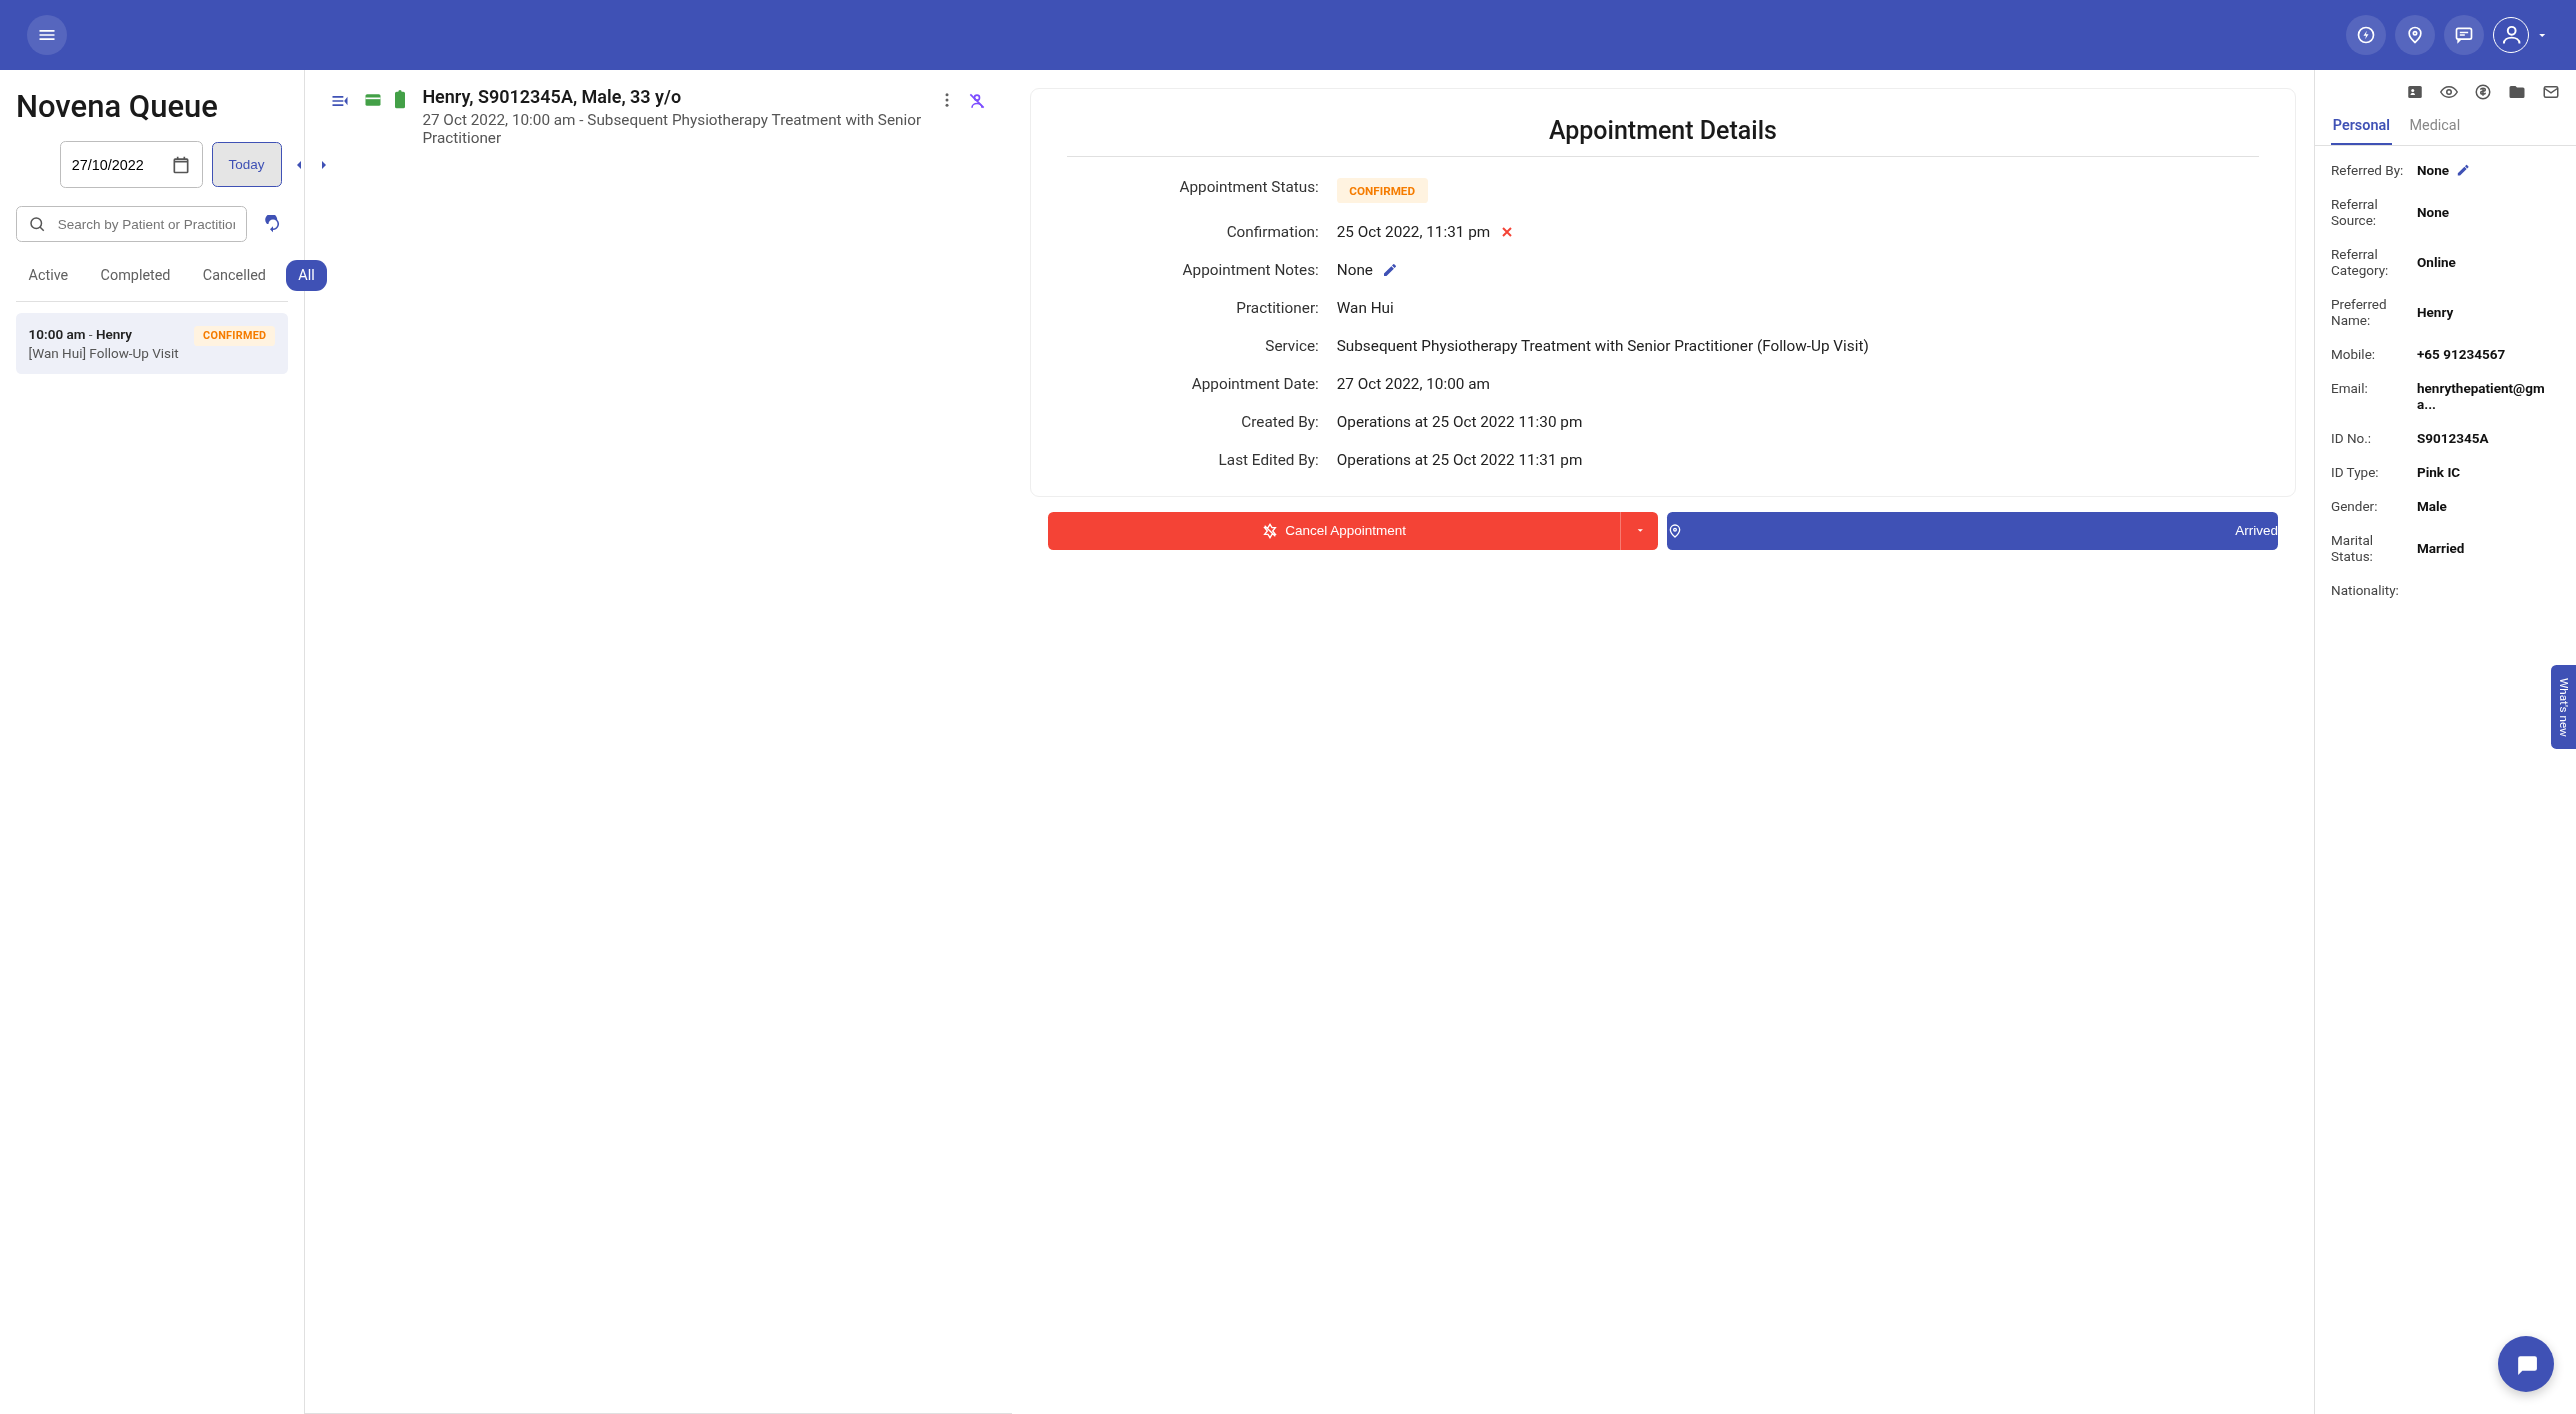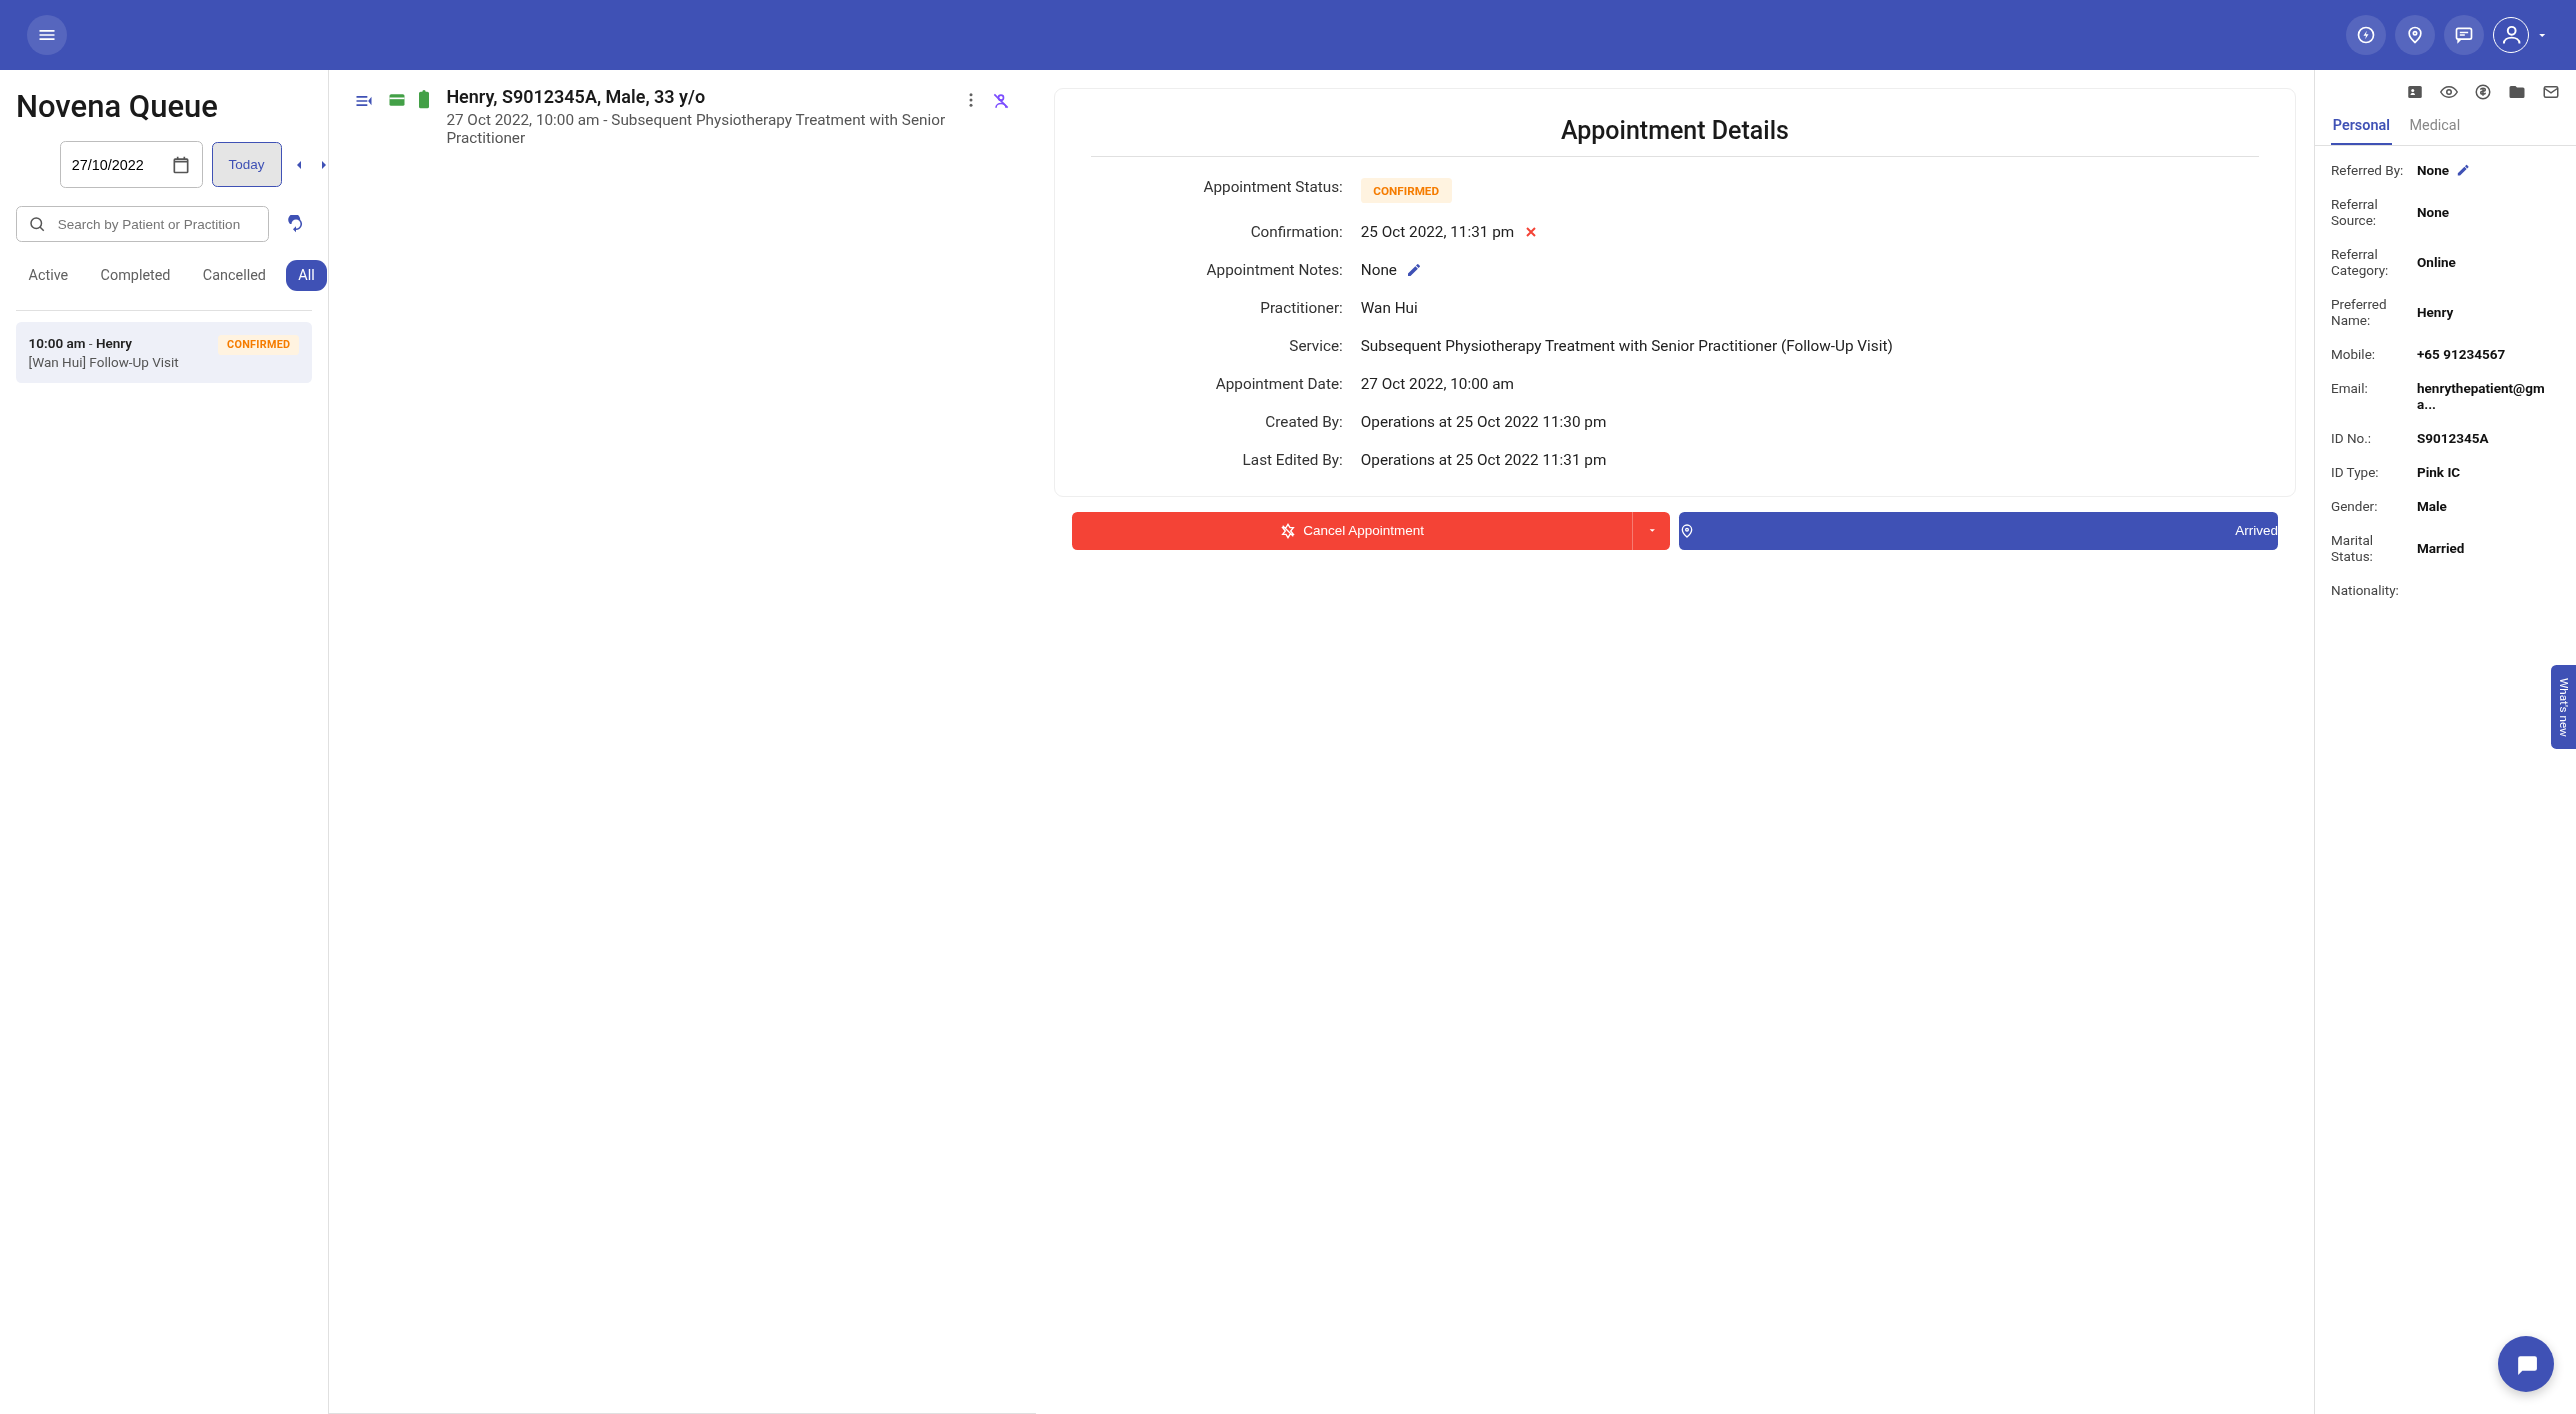--- a/index.html
+++ b/index.html
@@ -16,7 +16,7 @@
 
 .layout { display: flex; height: calc(100vh - 70px); }
 
-.sidebar { width: 329px; border-right: 0.9px solid #e0e0e0; padding: 18px 16px; display: flex; flex-direction: column; }
+.sidebar { width: 305px; border-right: 0.9px solid #e0e0e0; padding: 18px 16px; display: flex; flex-direction: column; }
 .page-title { font-size: 31px; font-weight: 500; margin-bottom: 16px; }
 .date-row { display: flex; gap: 9px; align-items: center; margin-bottom: 18px; padding-left: 44px; }
 .date-input { border: 0.9px solid #bdbdbd; border-radius: 5.4px; height: 47px; padding: 0 10.8px; display: flex; align-items: center; gap: 9px; flex: 1; }

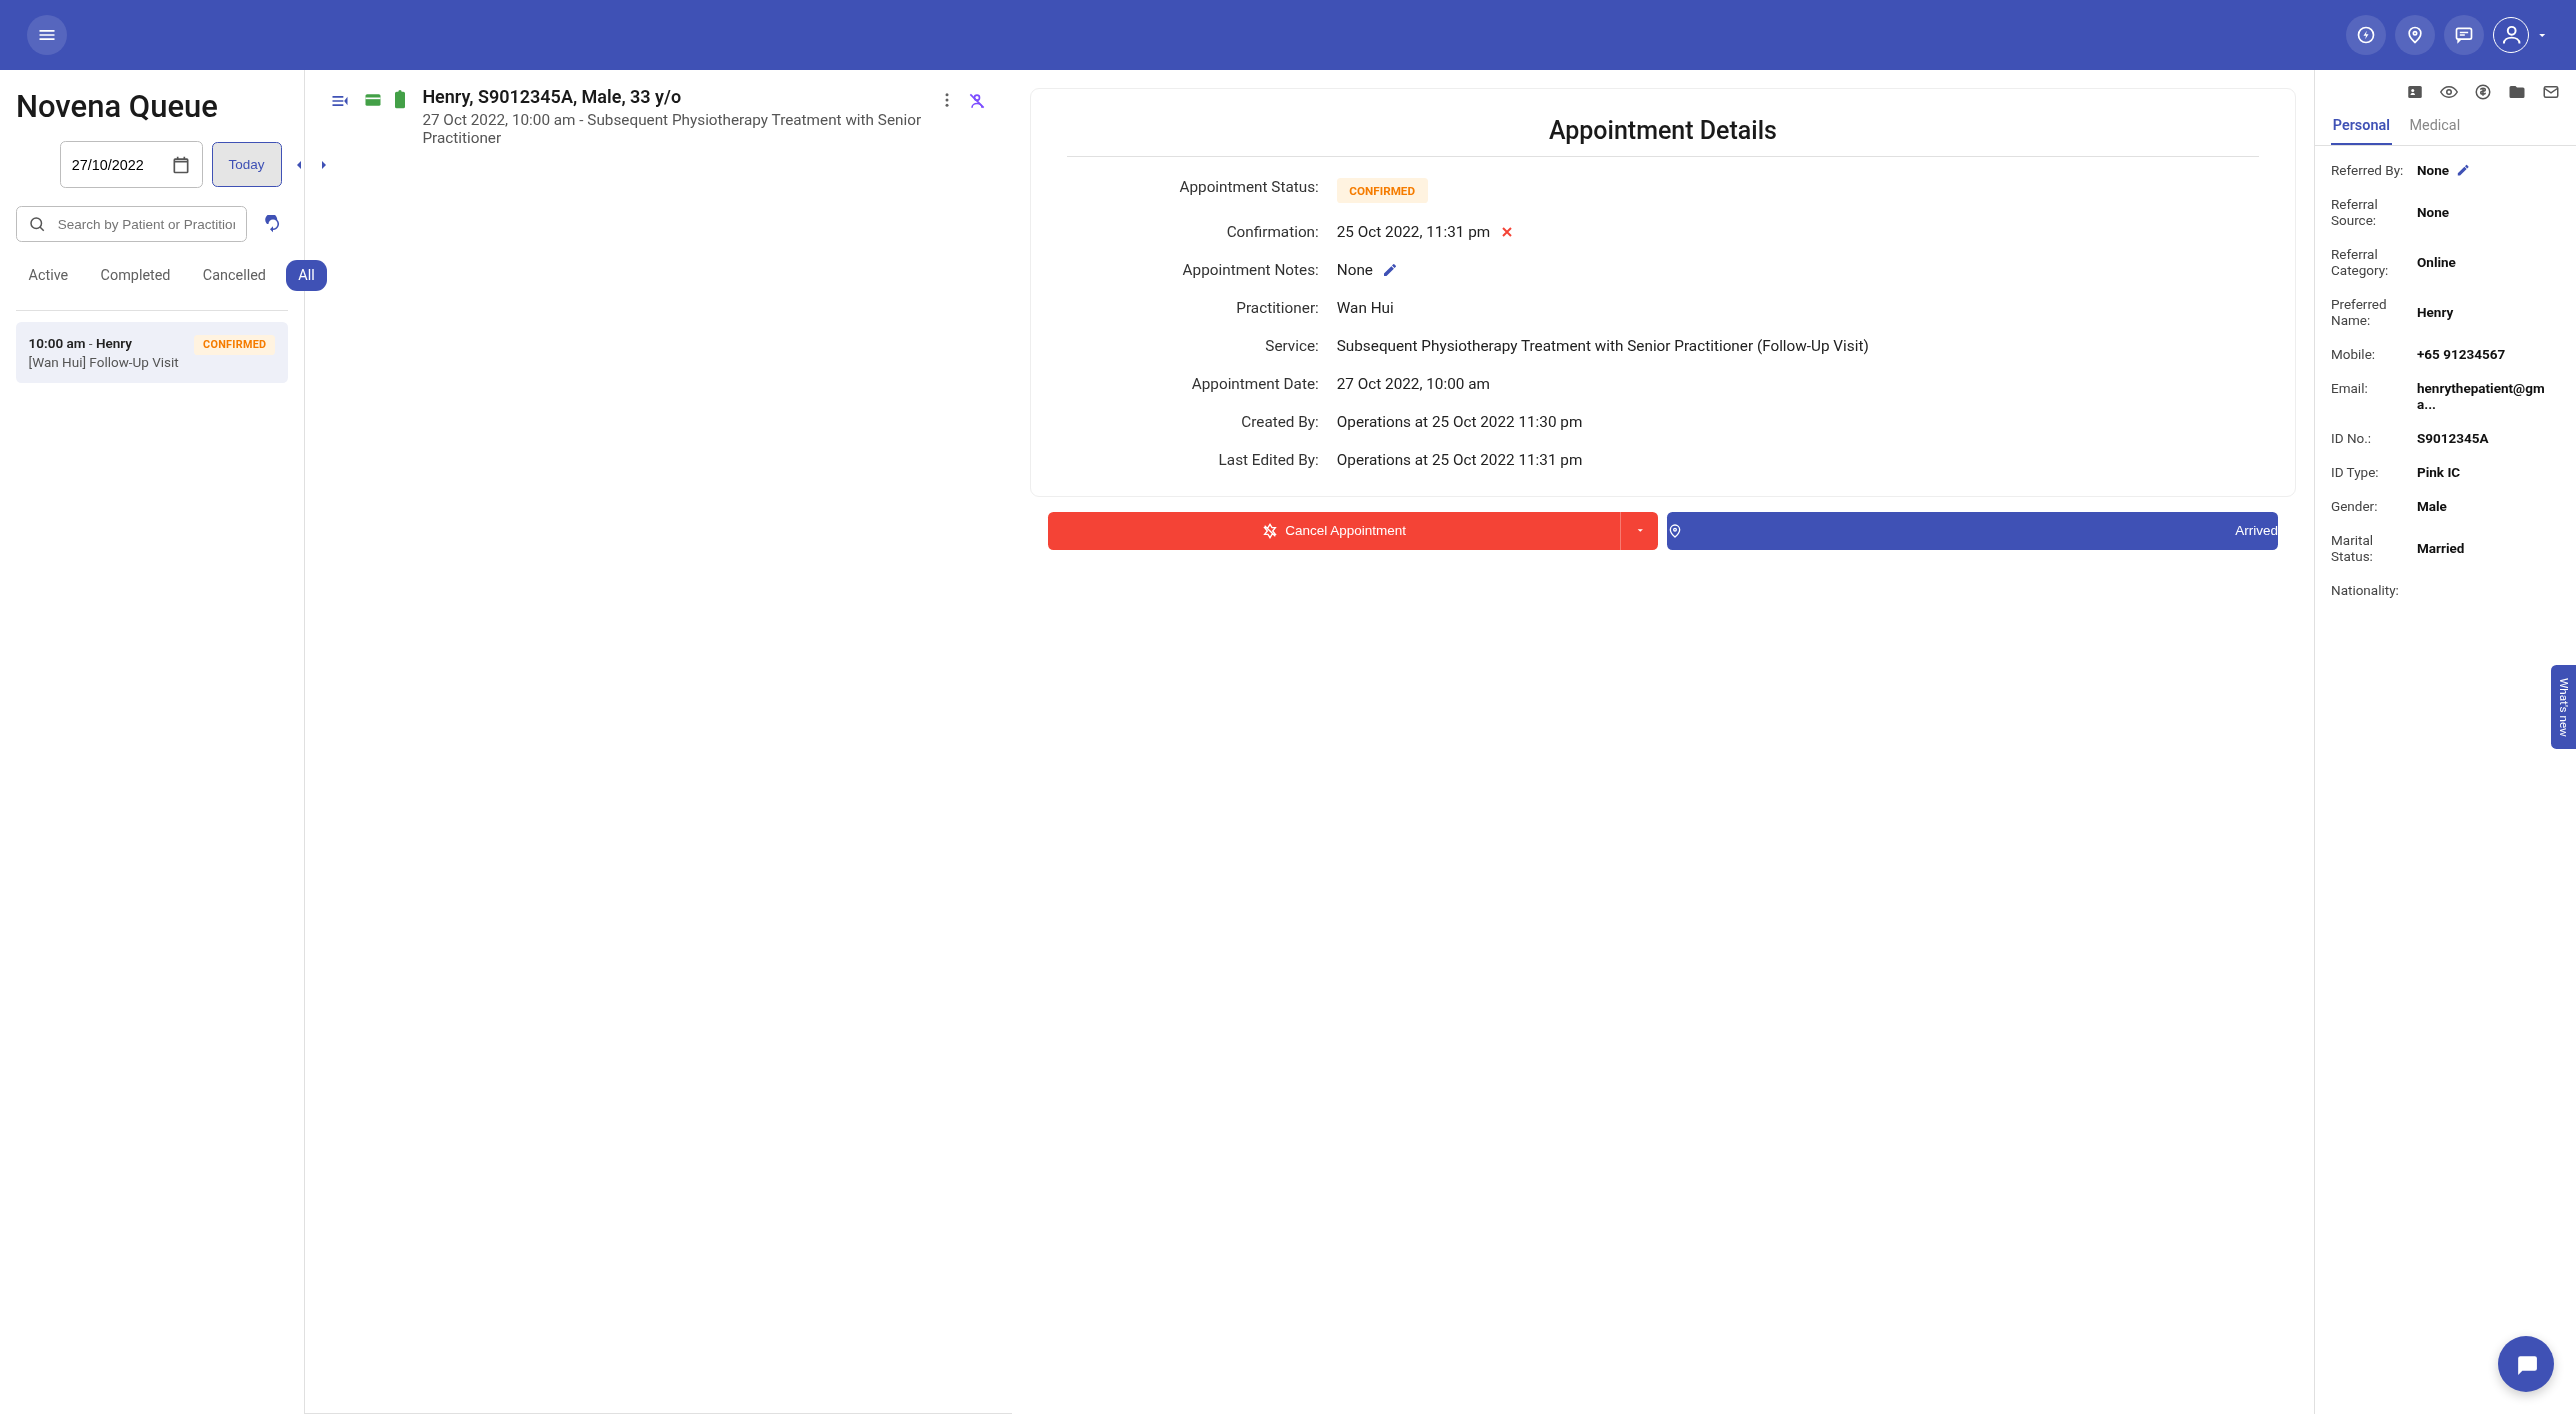--- a/index.html
+++ b/index.html
@@ -29,7 +29,7 @@
 .search-box input { border: none; outline: none; font-size: 13.5px; flex: 1; }
 .refresh-btn { width: 32px; height: 32px; display: flex; align-items: center; justify-content: center; cursor: pointer; color: #3f51b5; }
 
-.tabs-row { display: flex; gap: 7.2px; border-bottom: 0.9px solid #e0e0e0; padding-bottom: 19px; margin-bottom: 10.8px; }
+.tabs-row { display: flex; gap: 7.2px; border-bottom: 0.9px solid #e0e0e0; padding-bottom: 10px; margin-bottom: 10.8px; }
 .tab { padding: 7.2px 12.6px; border-radius: 5.4px; font-size: 14.4px; color: #616161; cursor: pointer; }
 .tab.active-pill { background: #3f51b5; color: #fff; border-radius: 11px; }
 

